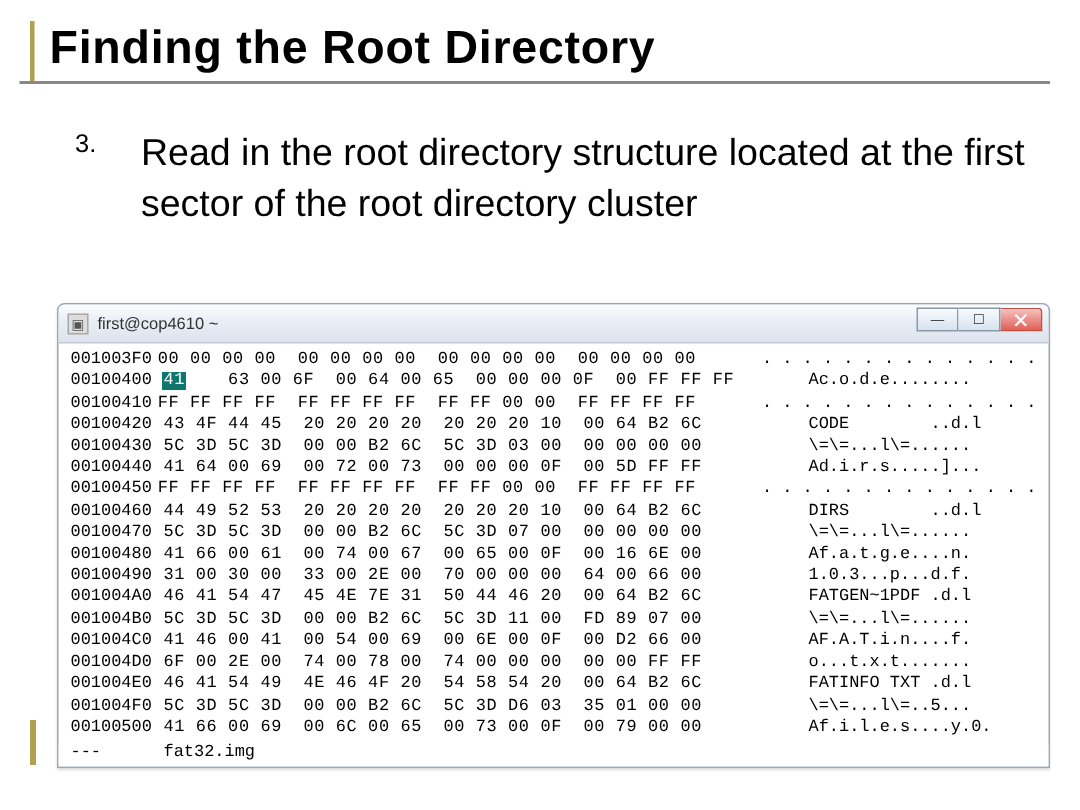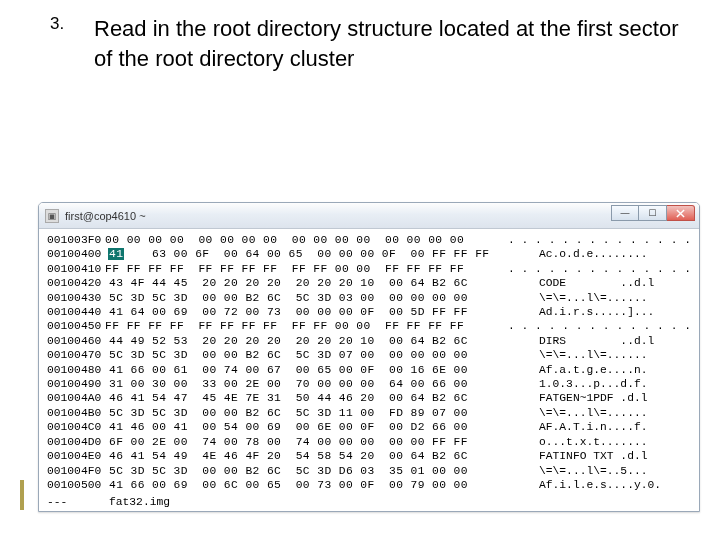--- a/index.html
+++ b/index.html
@@ -37,6 +37,12 @@
 <body>
 
 <div class="slide">
+  <div class="title-wrap">
+    <div class="title-inner">
+      <h1>Finding the Root Directory</h1>
+    </div>
+    <div class="title-rule"></div>
+  </div>
   <div class="body">
     <div class="num">3.</div>
     <div class="text">Read in the root directory structure located at the first sector of the root directory cluster</div>

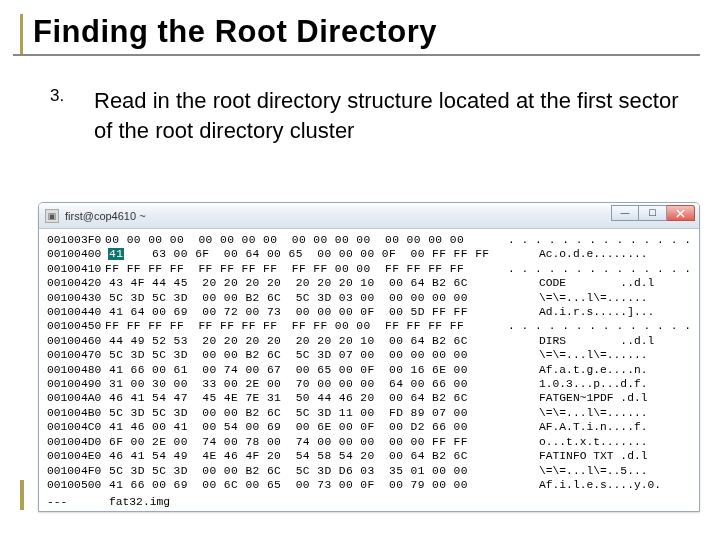--- a/index.html
+++ b/index.html
@@ -11,7 +11,7 @@
   h1 { font-size: 31px; font-weight: bold; color: #000; letter-spacing: 0.5px; }
   .body { display: flex; gap: 22px; padding-left: 30px; padding-right: 10px; }
   .num { font-size: 17px; font-weight: normal; color: #000; min-width: 22px; }
-  .text { font-size: 22px; line-height: 1.35; color: #000; }
+  .text { font-size: 25px; line-height: 1.35; color: #000; }
   .terminal-wrap { position: absolute; left: 38px; top: 202px; width: 662px; height: 310px; border: 1px solid #9aa8b8; border-radius: 5px 5px 0 0; background: #fff; box-shadow: 0 1px 2px rgba(0,0,0,0.15); overflow: hidden; }
   .titlebar { height: 26px; background: linear-gradient(#fdfdfd, #e8eef5 45%, #dde4ed); border-bottom: 1px solid #c0c8d2; display: flex; align-items: center; padding: 0 6px; position: relative; }
   .tb-icon { width: 14px; height: 14px; background: #ddd; border: 1px solid #aaa; margin-right: 6px; display:flex; align-items:center; justify-content:center; font-size:9px; color:#555;}

